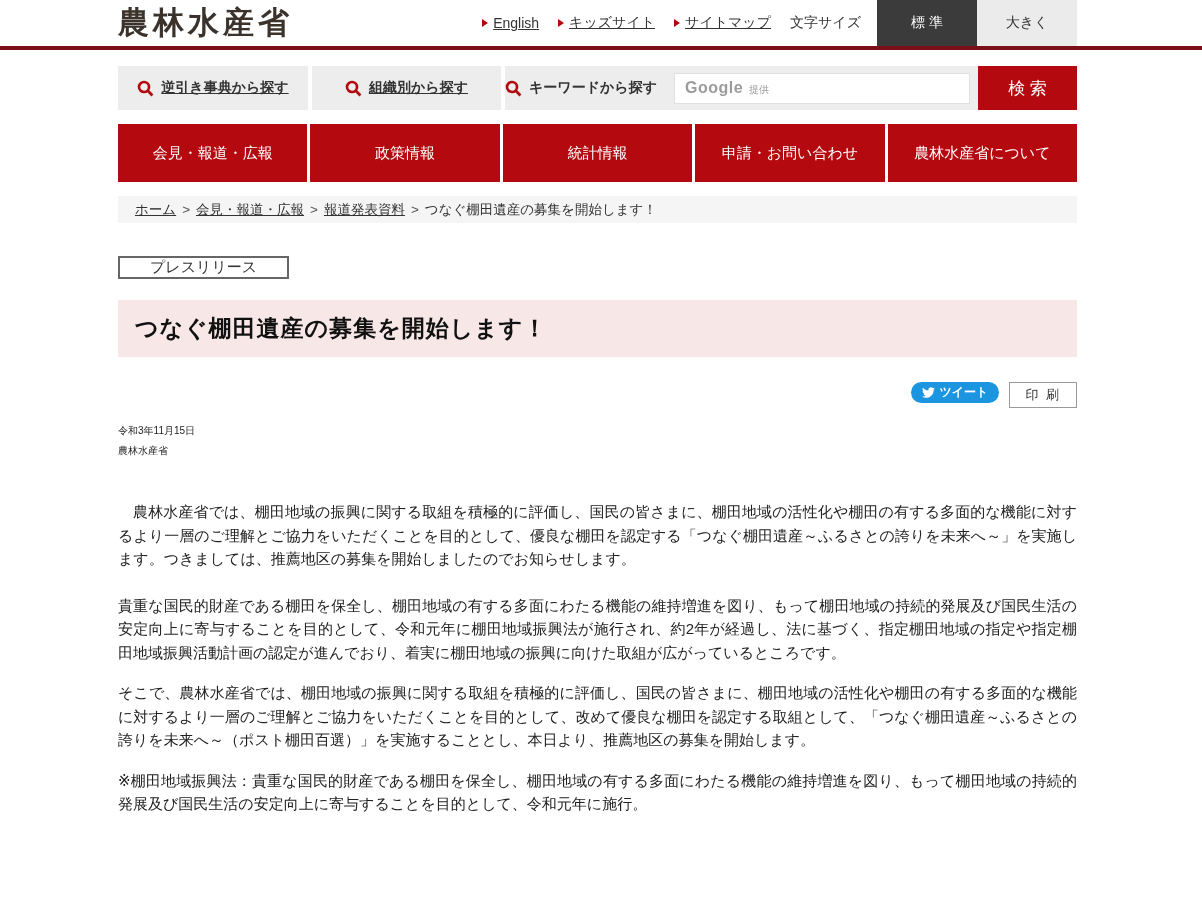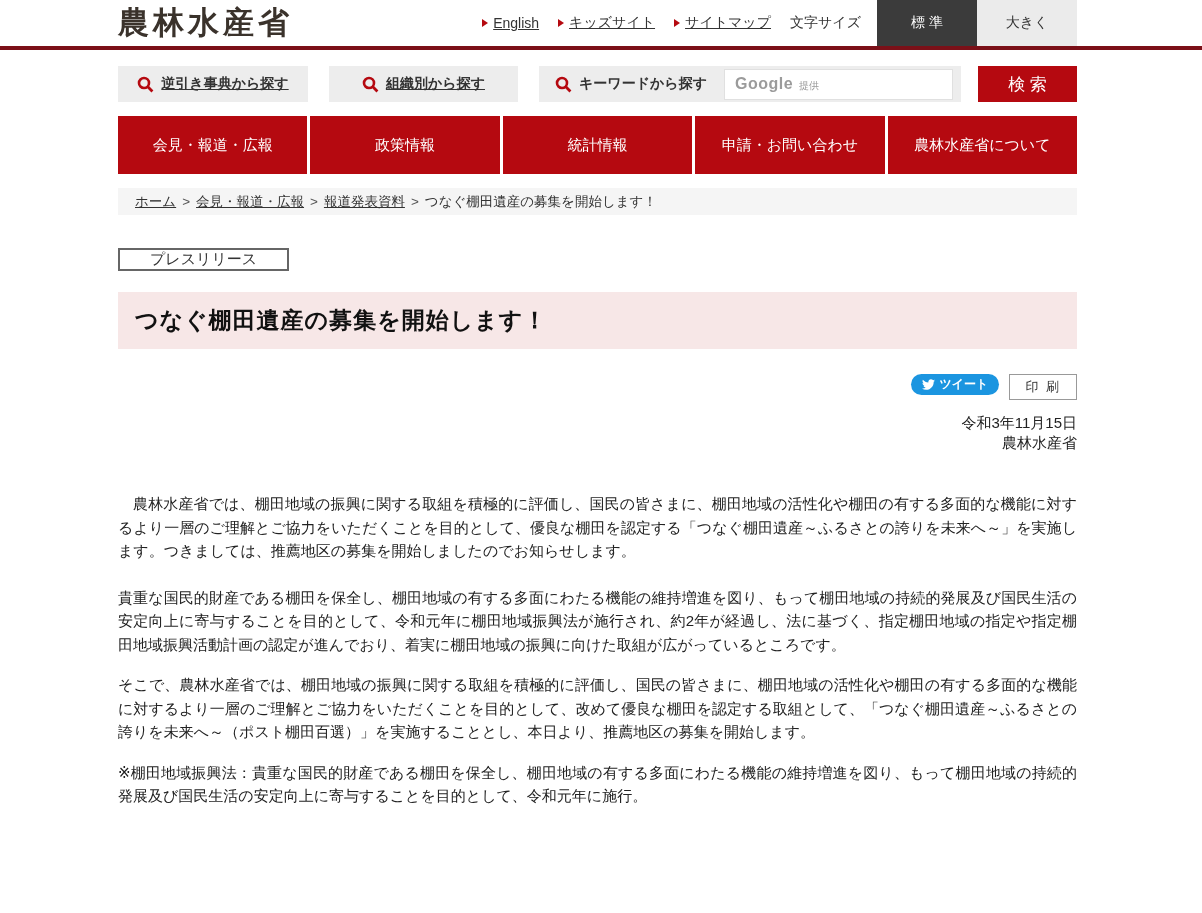--- a/index.html
+++ b/index.html
@@ -37,8 +37,8 @@
 
   
   .search-row {
-    margin:16px 0 0 118px; width:959px; height:36px;
-    display:flex; align-items:stretch;gap:17px;
+    margin:16px 0 0 118px; width:959px; height:44px;
+    display:flex; align-items:stretch;
   }
   .s-box {
     background:#ededed; display:flex; align-items:center; justify-content:center;

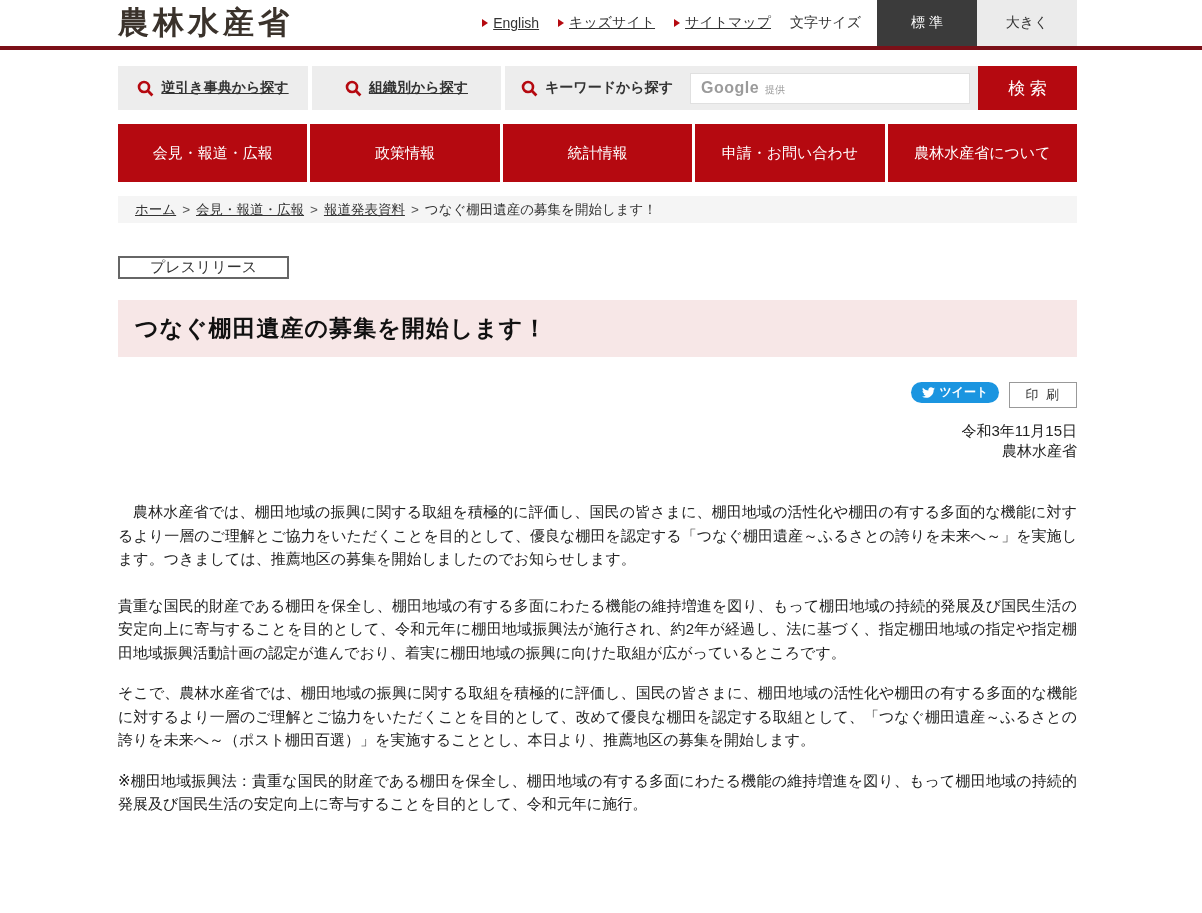--- a/index.html
+++ b/index.html
@@ -47,7 +47,7 @@
   .s-box a, .s-box .s-link { color:#333; text-decoration:underline; cursor:pointer; }
   .s-box1 { width:190px; margin-right:4px; }
   .s-box2 { width:189px; margin-right:4px; }
-  .s-box3 { flex:1; justify-content:center; padding-left:16px; }
+  .s-box3 { flex:1; justify-content:center; }
   .kw-label { color:#333; font-weight:bold; }
   .kw-input {
     background:#fff; height:31px; flex:1; margin:0 8px 0 10px;

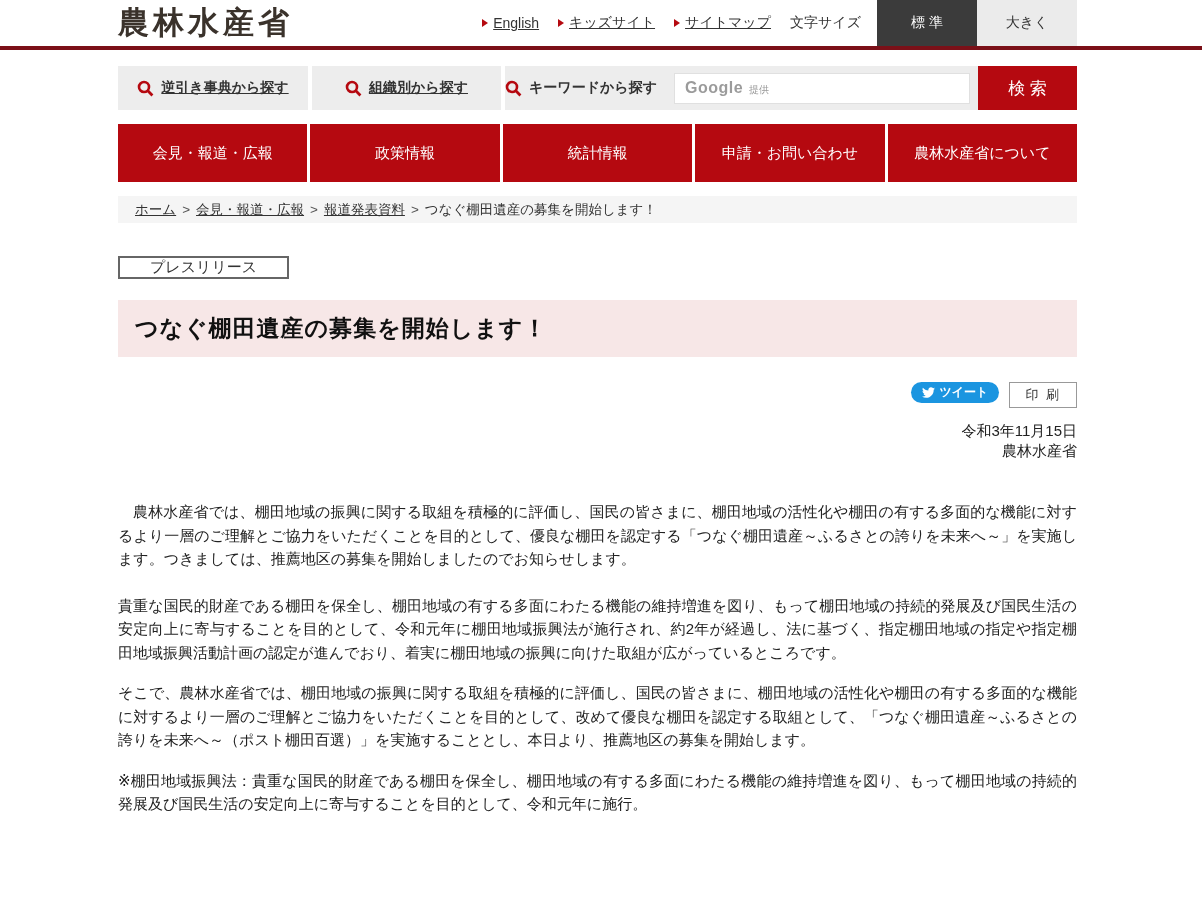--- a/index.html
+++ b/index.html
@@ -103,7 +103,7 @@
     height:23px; padding:12px 15px; font-size:13px; letter-spacing:2px;
     display:flex; align-items:center; cursor:pointer; font-family:inherit;
   }
-  .date-block { margin-top:13px; text-align:right; font-size:15px; line-height:20px; color:#222; }
+  .date-block { margin-top:13px; font-size:10px; line-height:20px; color:#222; }
   .body-text { font-size:15px; line-height:23.5px; color:#222; text-align:justify; }
   .lead { margin-top:39px; }
   .section-bar {

